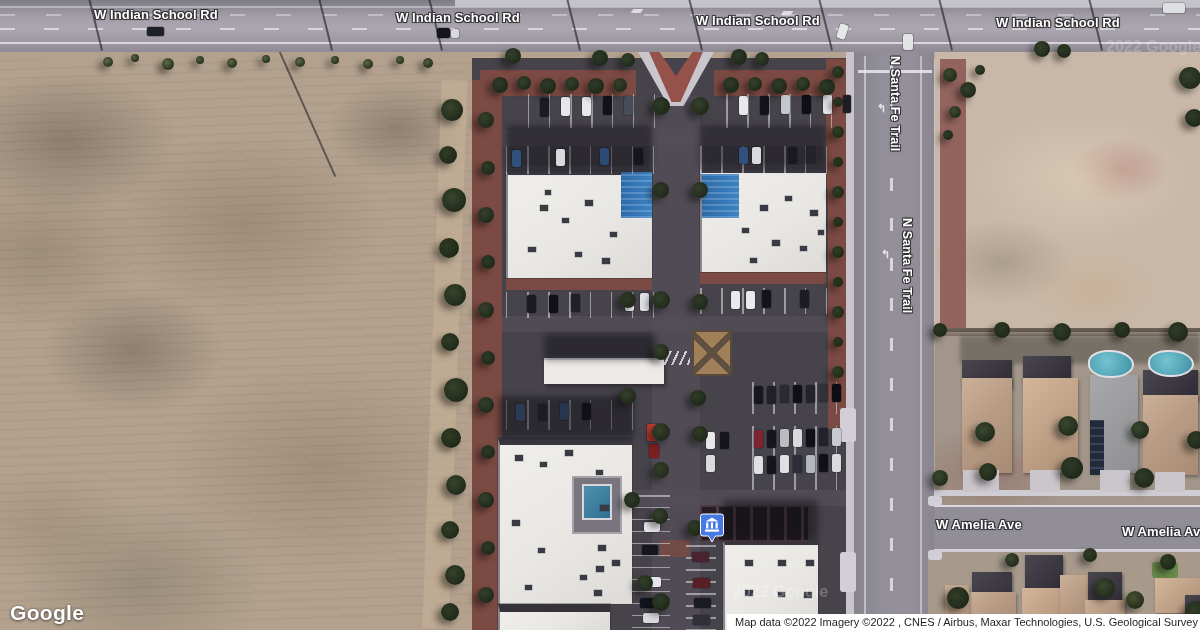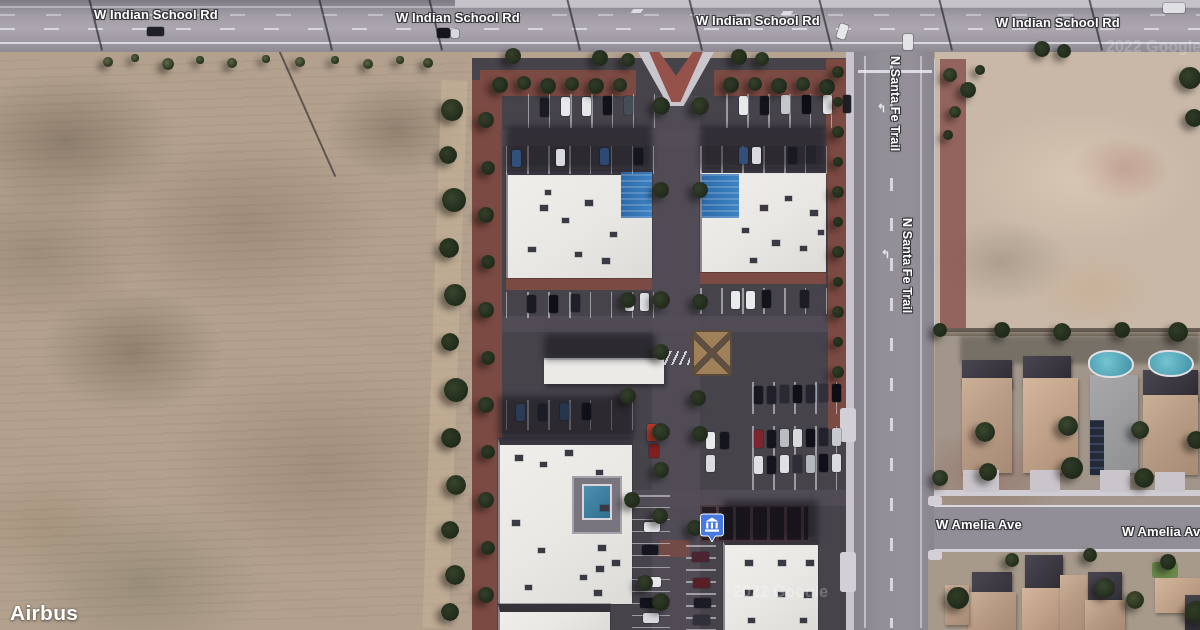--- a/index.html
+++ b/index.html
@@ -235,7 +235,7 @@
     </svg>
   </div>
 
-  <div class="google-logo">Airbus</div>
+  <div class="google-logo">Google</div>
 <div class="pstripe-v" style="left: 528px; top: 94px; width: 134px; height: 34px; z-index: 1;"></div>
     <div class="pstripe-v" style="left: 726px; top: 94px; width: 126px; height: 34px; z-index: 1;"></div>
     <div class="pstripe-v" style="left: 506px; top: 146px; width: 150px; height: 28px; z-index: 1;"></div>

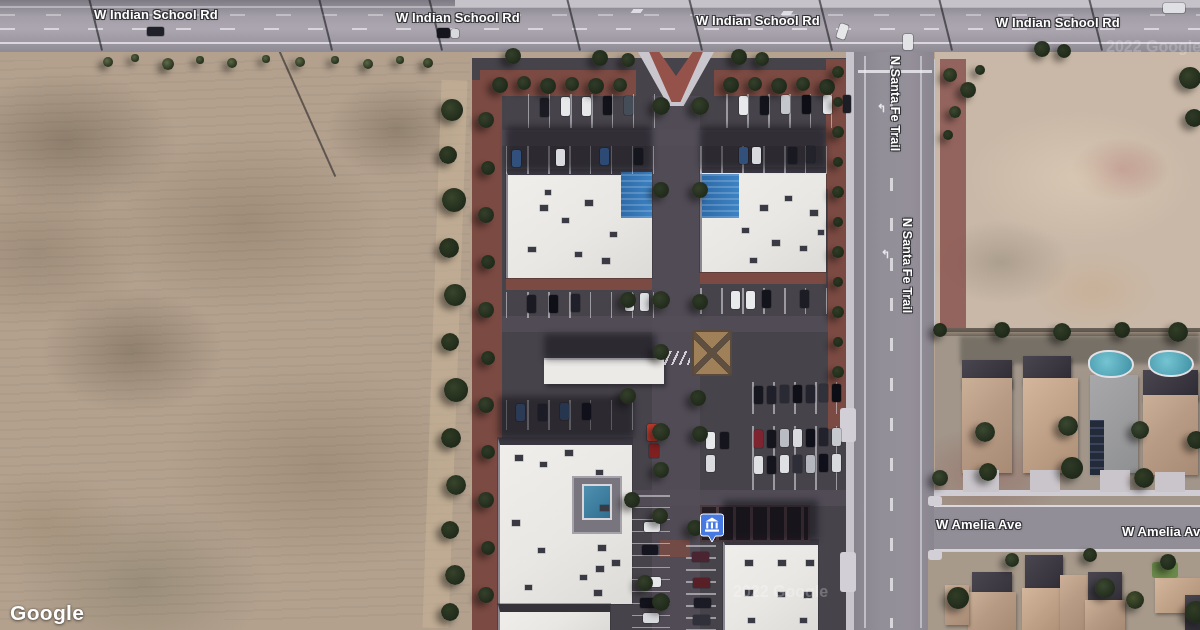--- a/index.html
+++ b/index.html
@@ -236,6 +236,7 @@
   </div>
 
   <div class="google-logo">Google</div>
+  <div class="attribution">Map data ©2022 Imagery ©2022 , CNES / Airbus, Maxar Technologies, U.S. Geological Survey</div>
 <div class="pstripe-v" style="left: 528px; top: 94px; width: 134px; height: 34px; z-index: 1;"></div>
     <div class="pstripe-v" style="left: 726px; top: 94px; width: 126px; height: 34px; z-index: 1;"></div>
     <div class="pstripe-v" style="left: 506px; top: 146px; width: 150px; height: 28px; z-index: 1;"></div>

